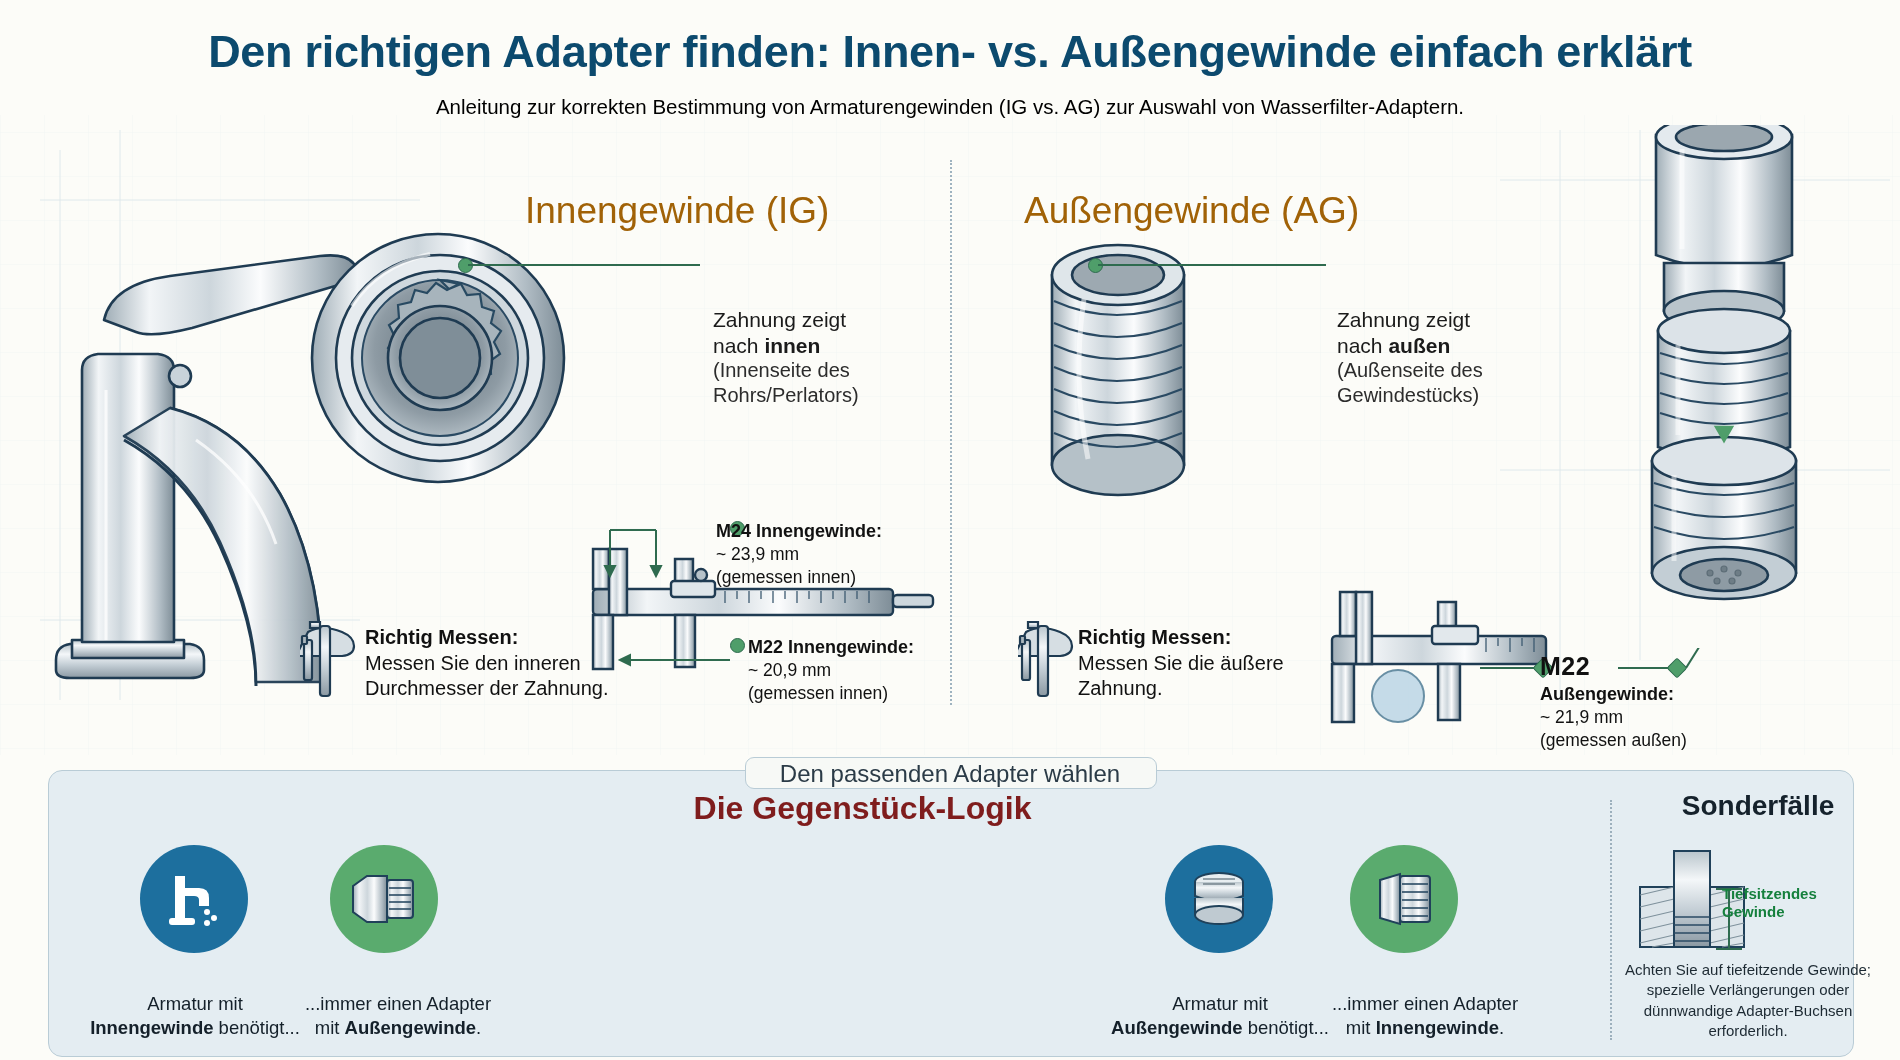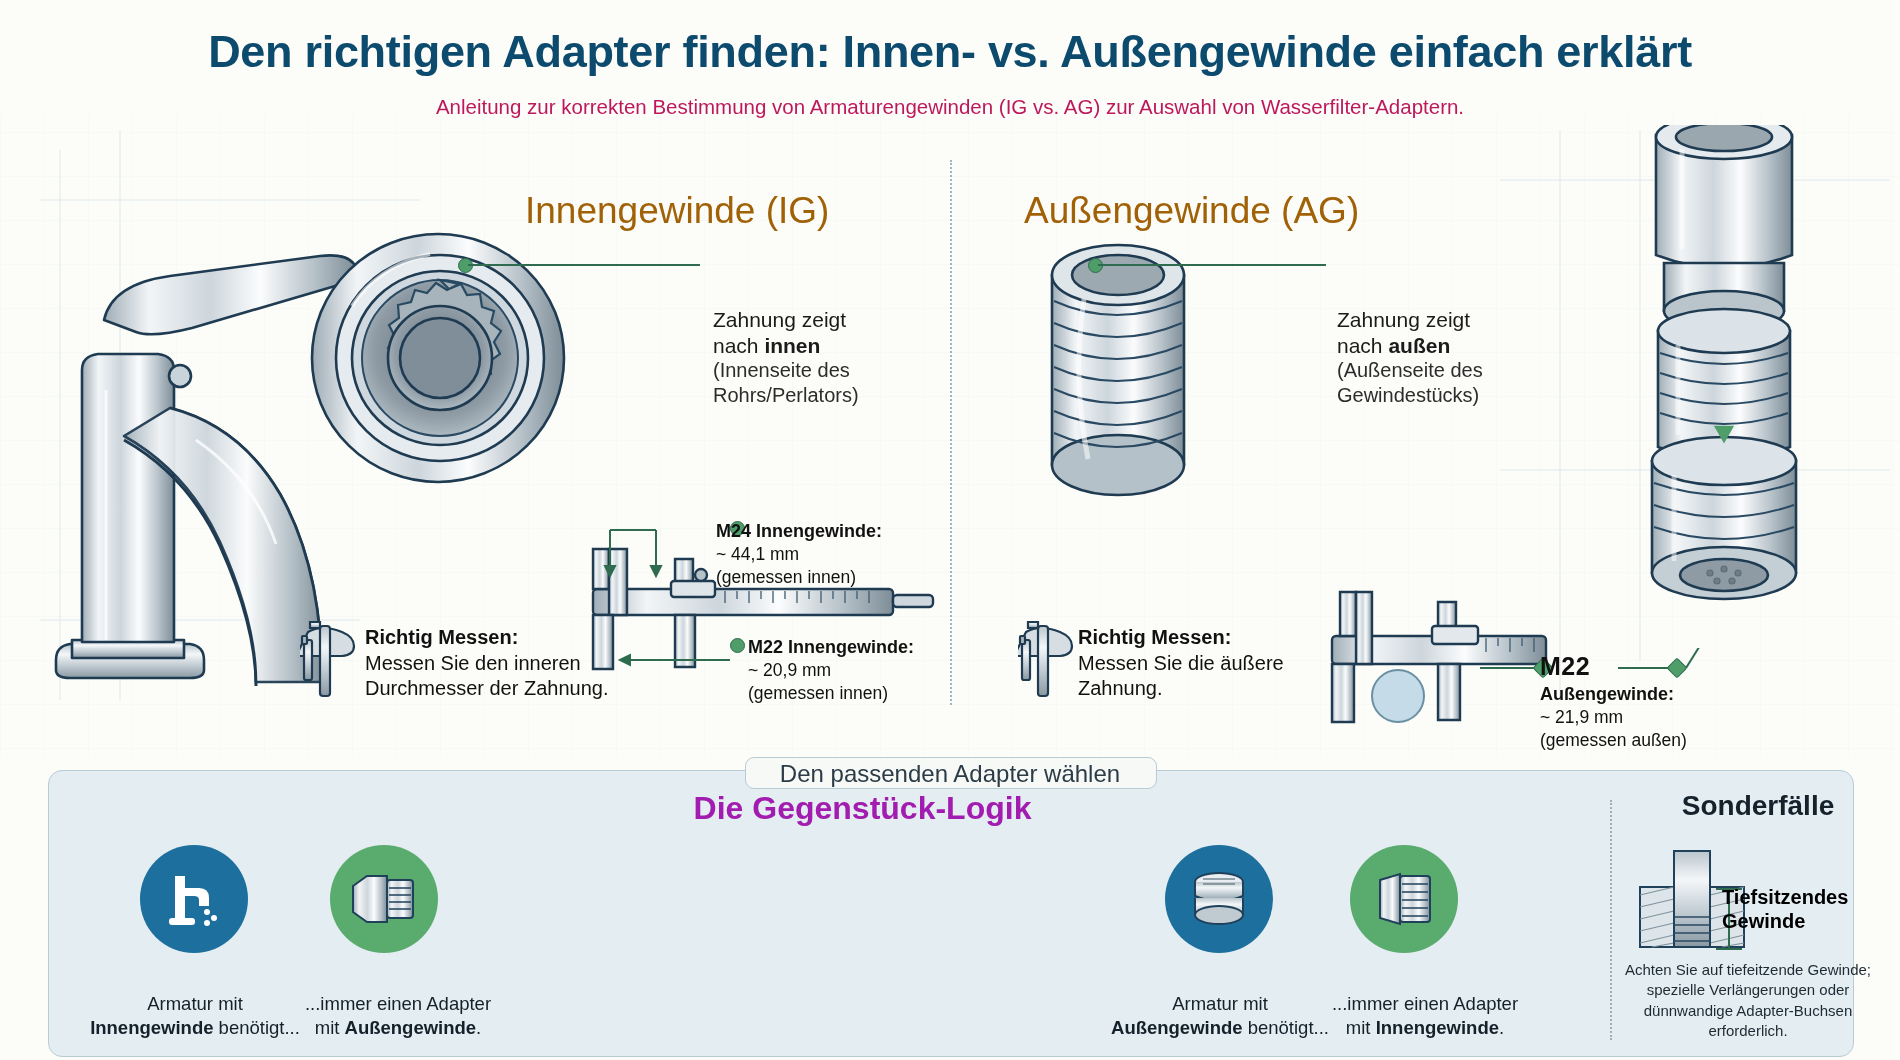--- a/index.html
+++ b/index.html
@@ -24,7 +24,7 @@
   }
   .subtitle{
     position:absolute;top:95px;left:0;width:1900px;text-align:center;
-    font-size:20.5px;color:#be185d;white-space:nowrap;
+    font-size:20.5px;color:#000000;white-space:nowrap;
   }
 
   

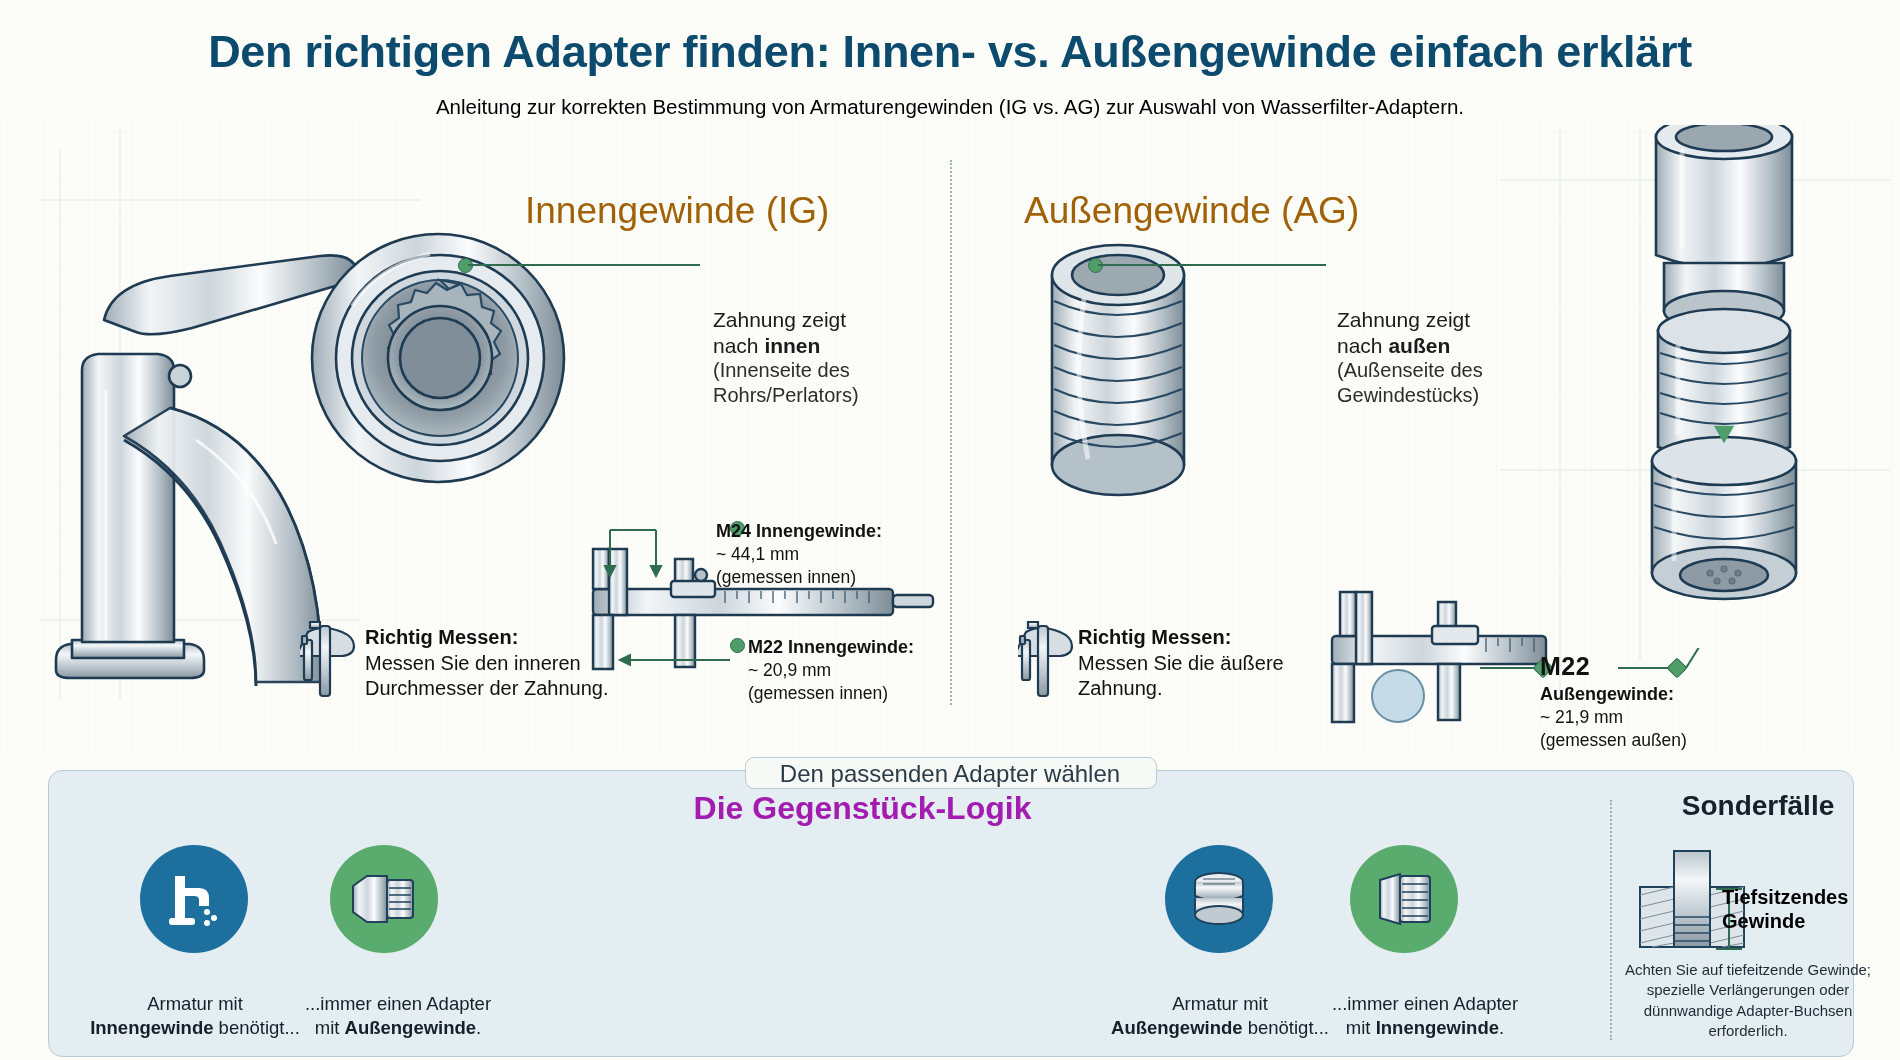--- a/index.html
+++ b/index.html
@@ -271,7 +271,7 @@
   <div class="dot" style="left:730px;top:521px;"></div>
   <div class="meas" id="meas-m24">
     <div class="hd">M24 Innengewinde:</div>
-    <div>~ 44,1 mm</div>
+    <div>~ 23,9 mm</div>
     <div>(gemessen innen)</div>
   </div>
 

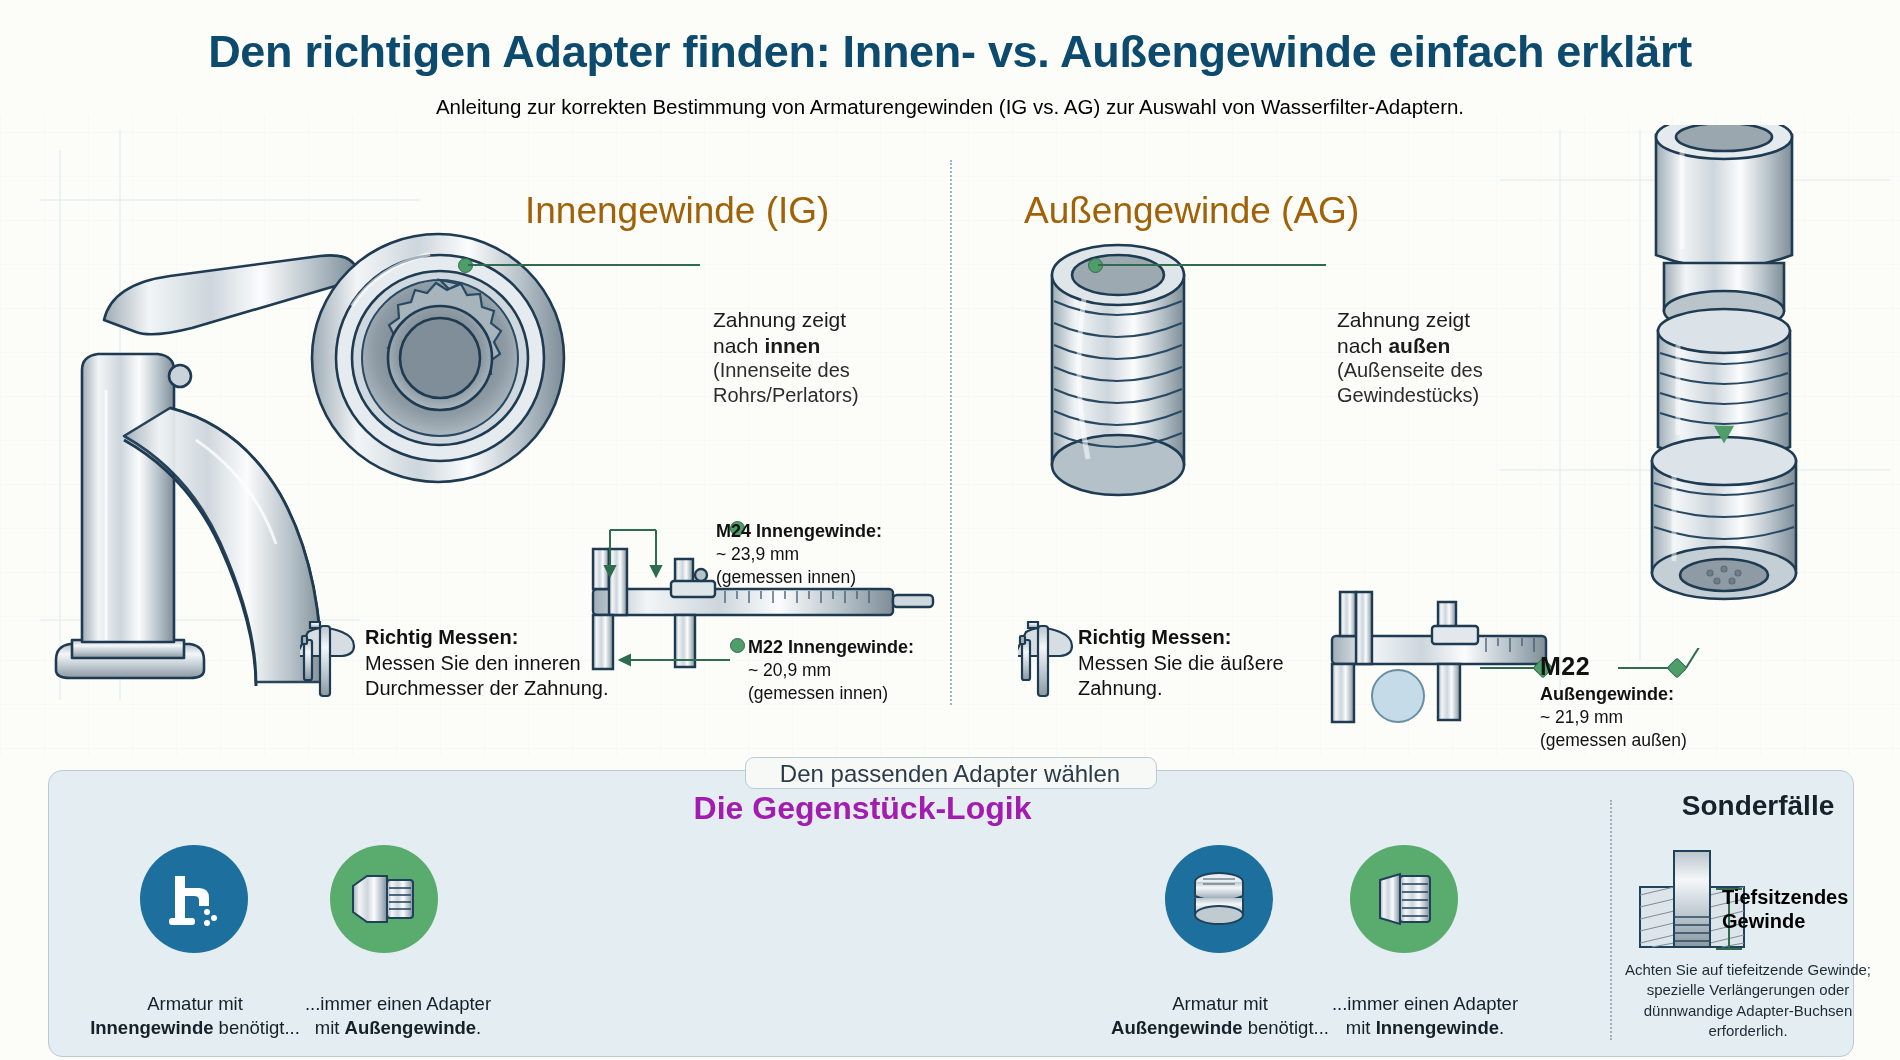--- a/index.html
+++ b/index.html
@@ -85,7 +85,7 @@
   }
   .panel-title{
     position:absolute;top:790px;left:0;width:1725px;text-align:center;
-    font-size:32px;font-weight:bold;color:#a21caf;
+    font-size:32px;font-weight:bold;color:#7f1d1d;
   }
 
   .badge{

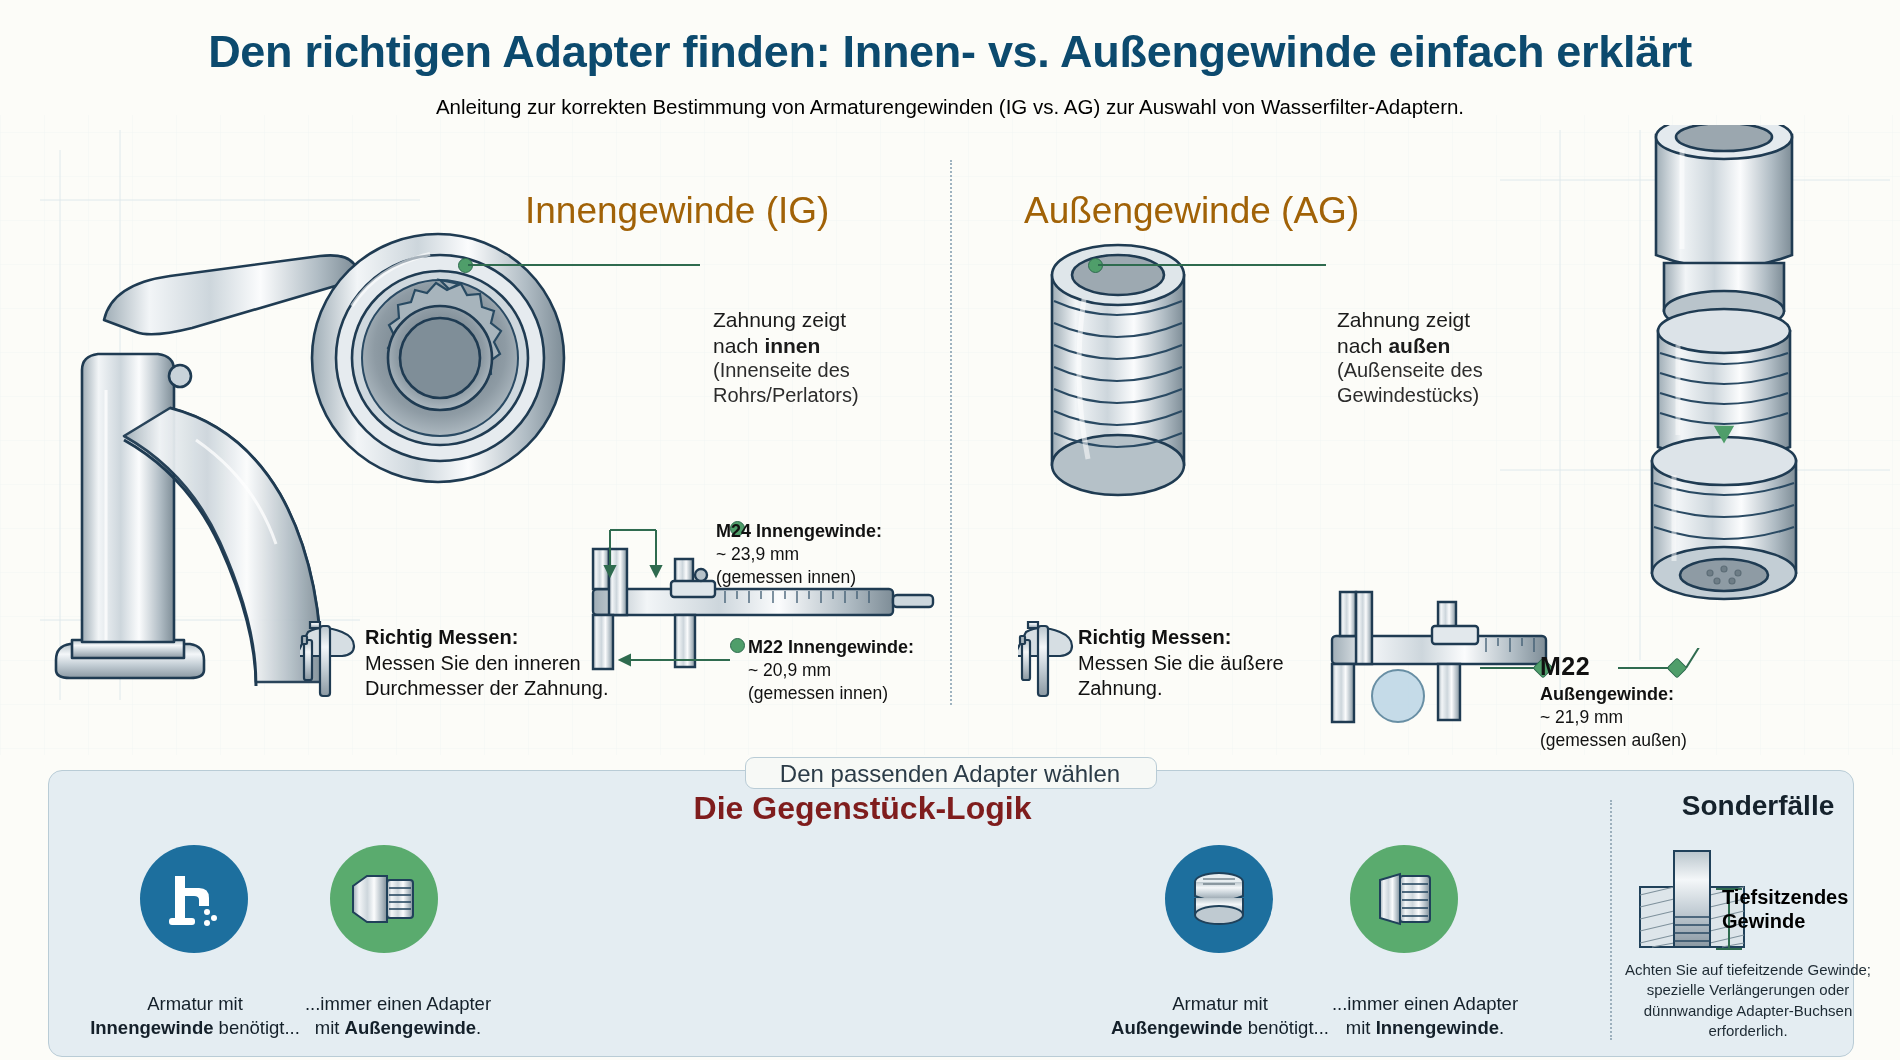--- a/index.html
+++ b/index.html
@@ -112,7 +112,7 @@
   }
   .sc-label{
     position:absolute;top:885px;left:1722px;width:150px;
-    font-size:20px;font-weight:bold;color:#000000;line-height:1.2;
+    font-size:15px;font-weight:bold;color:#15803d;line-height:1.2;
   }
   .sc-text{
     position:absolute;top:960px;left:1612px;width:272px;text-align:center;

